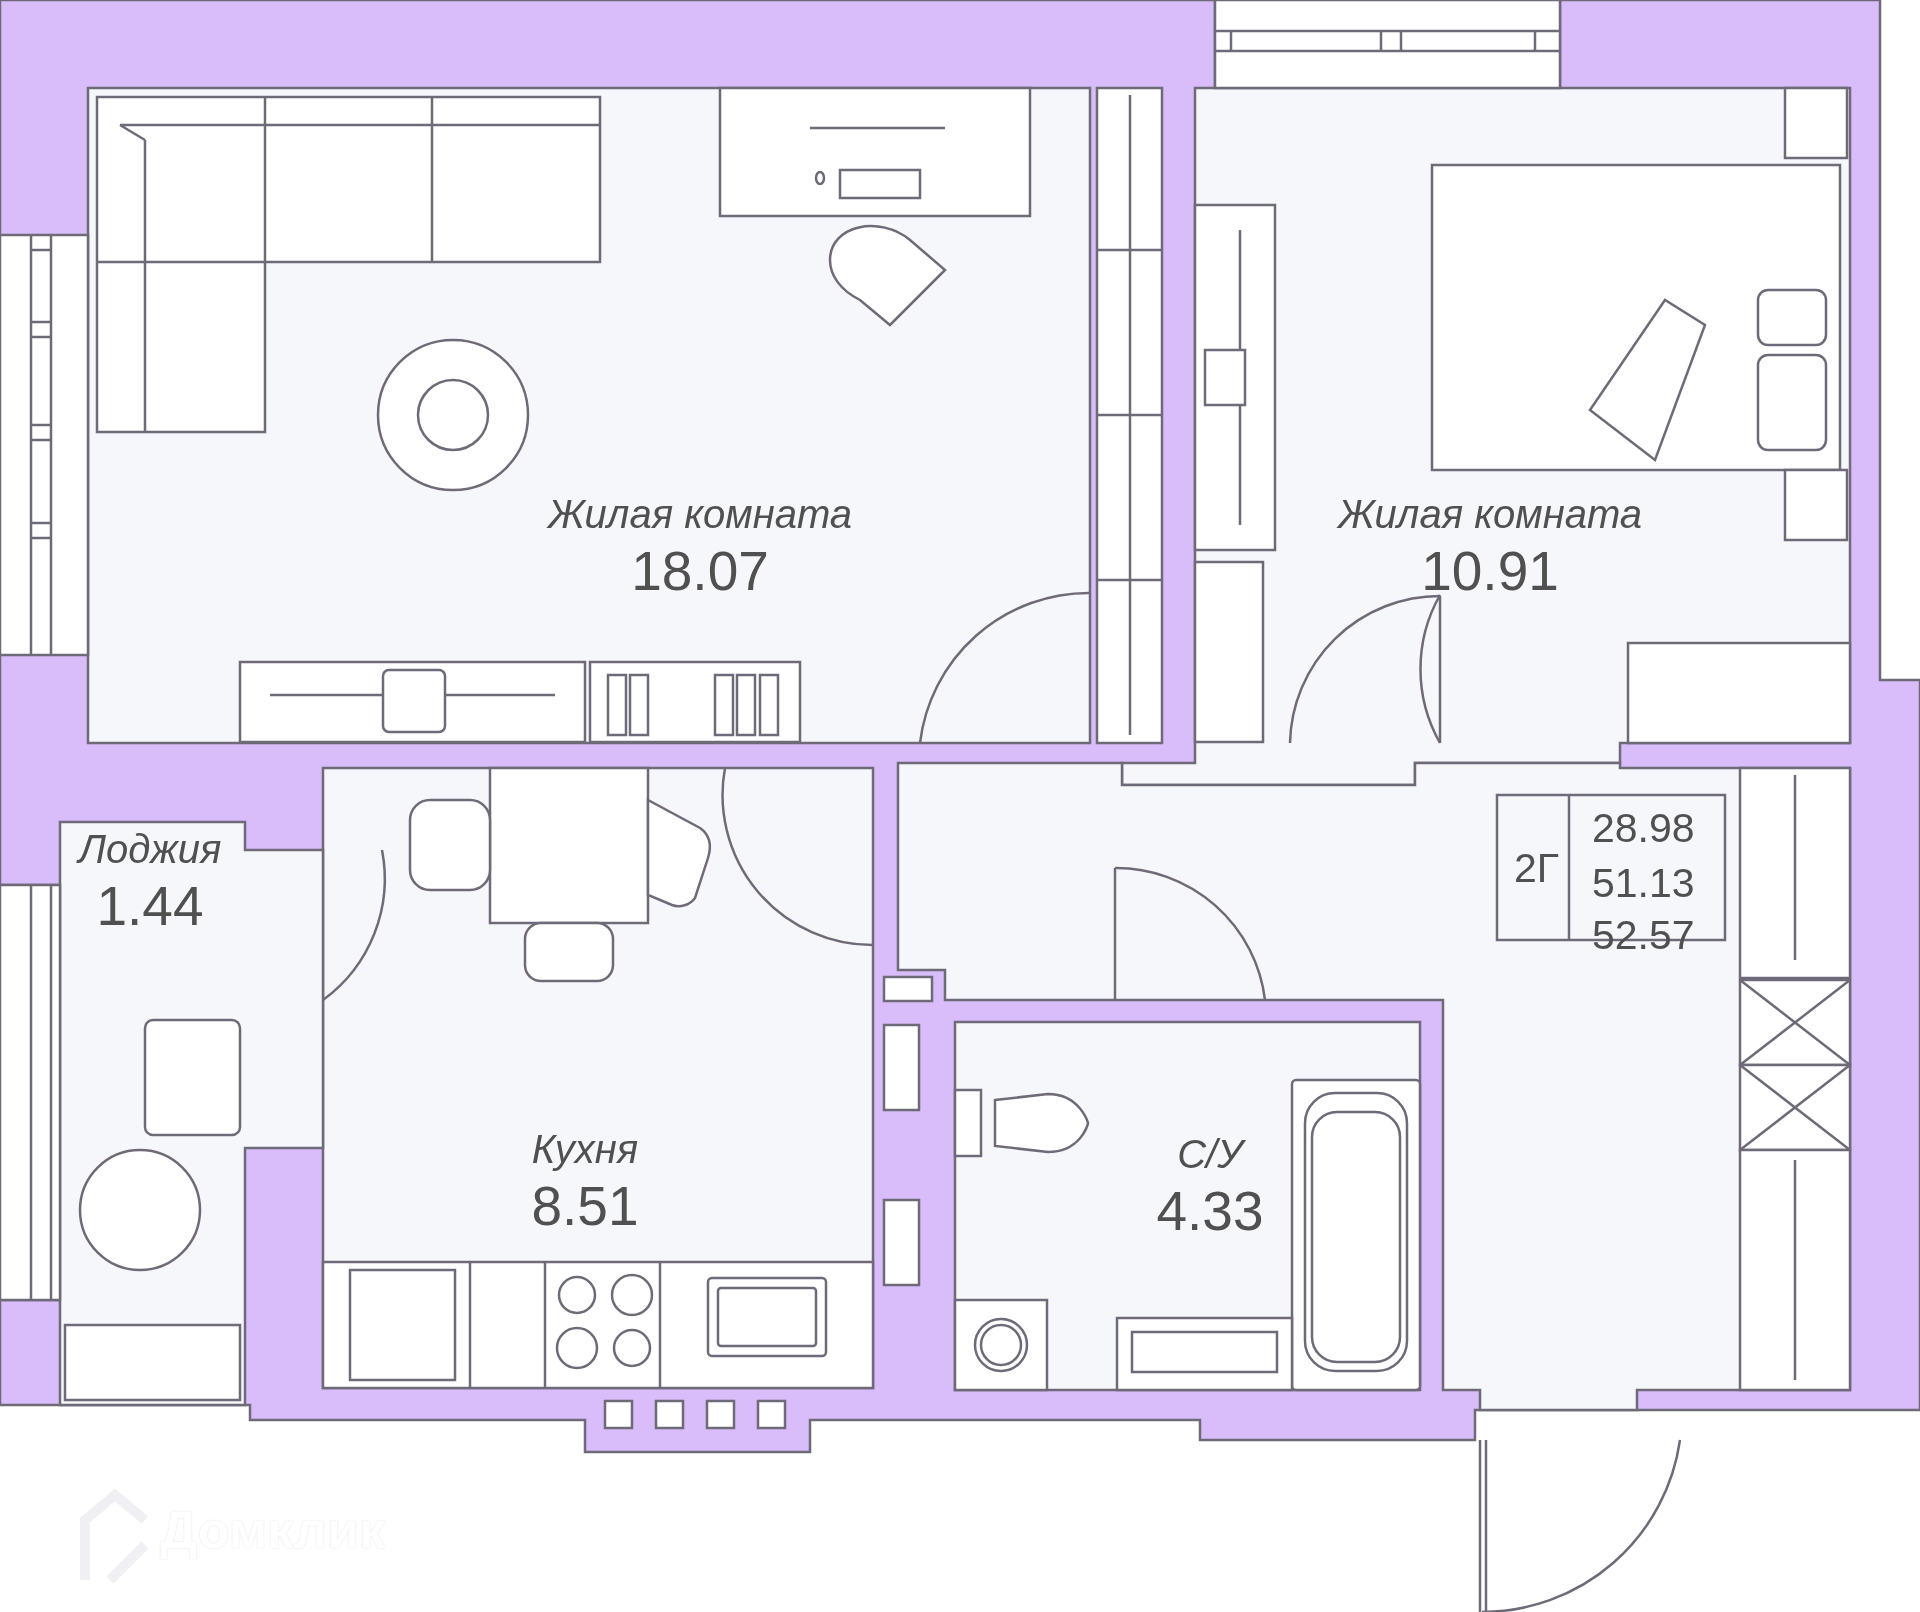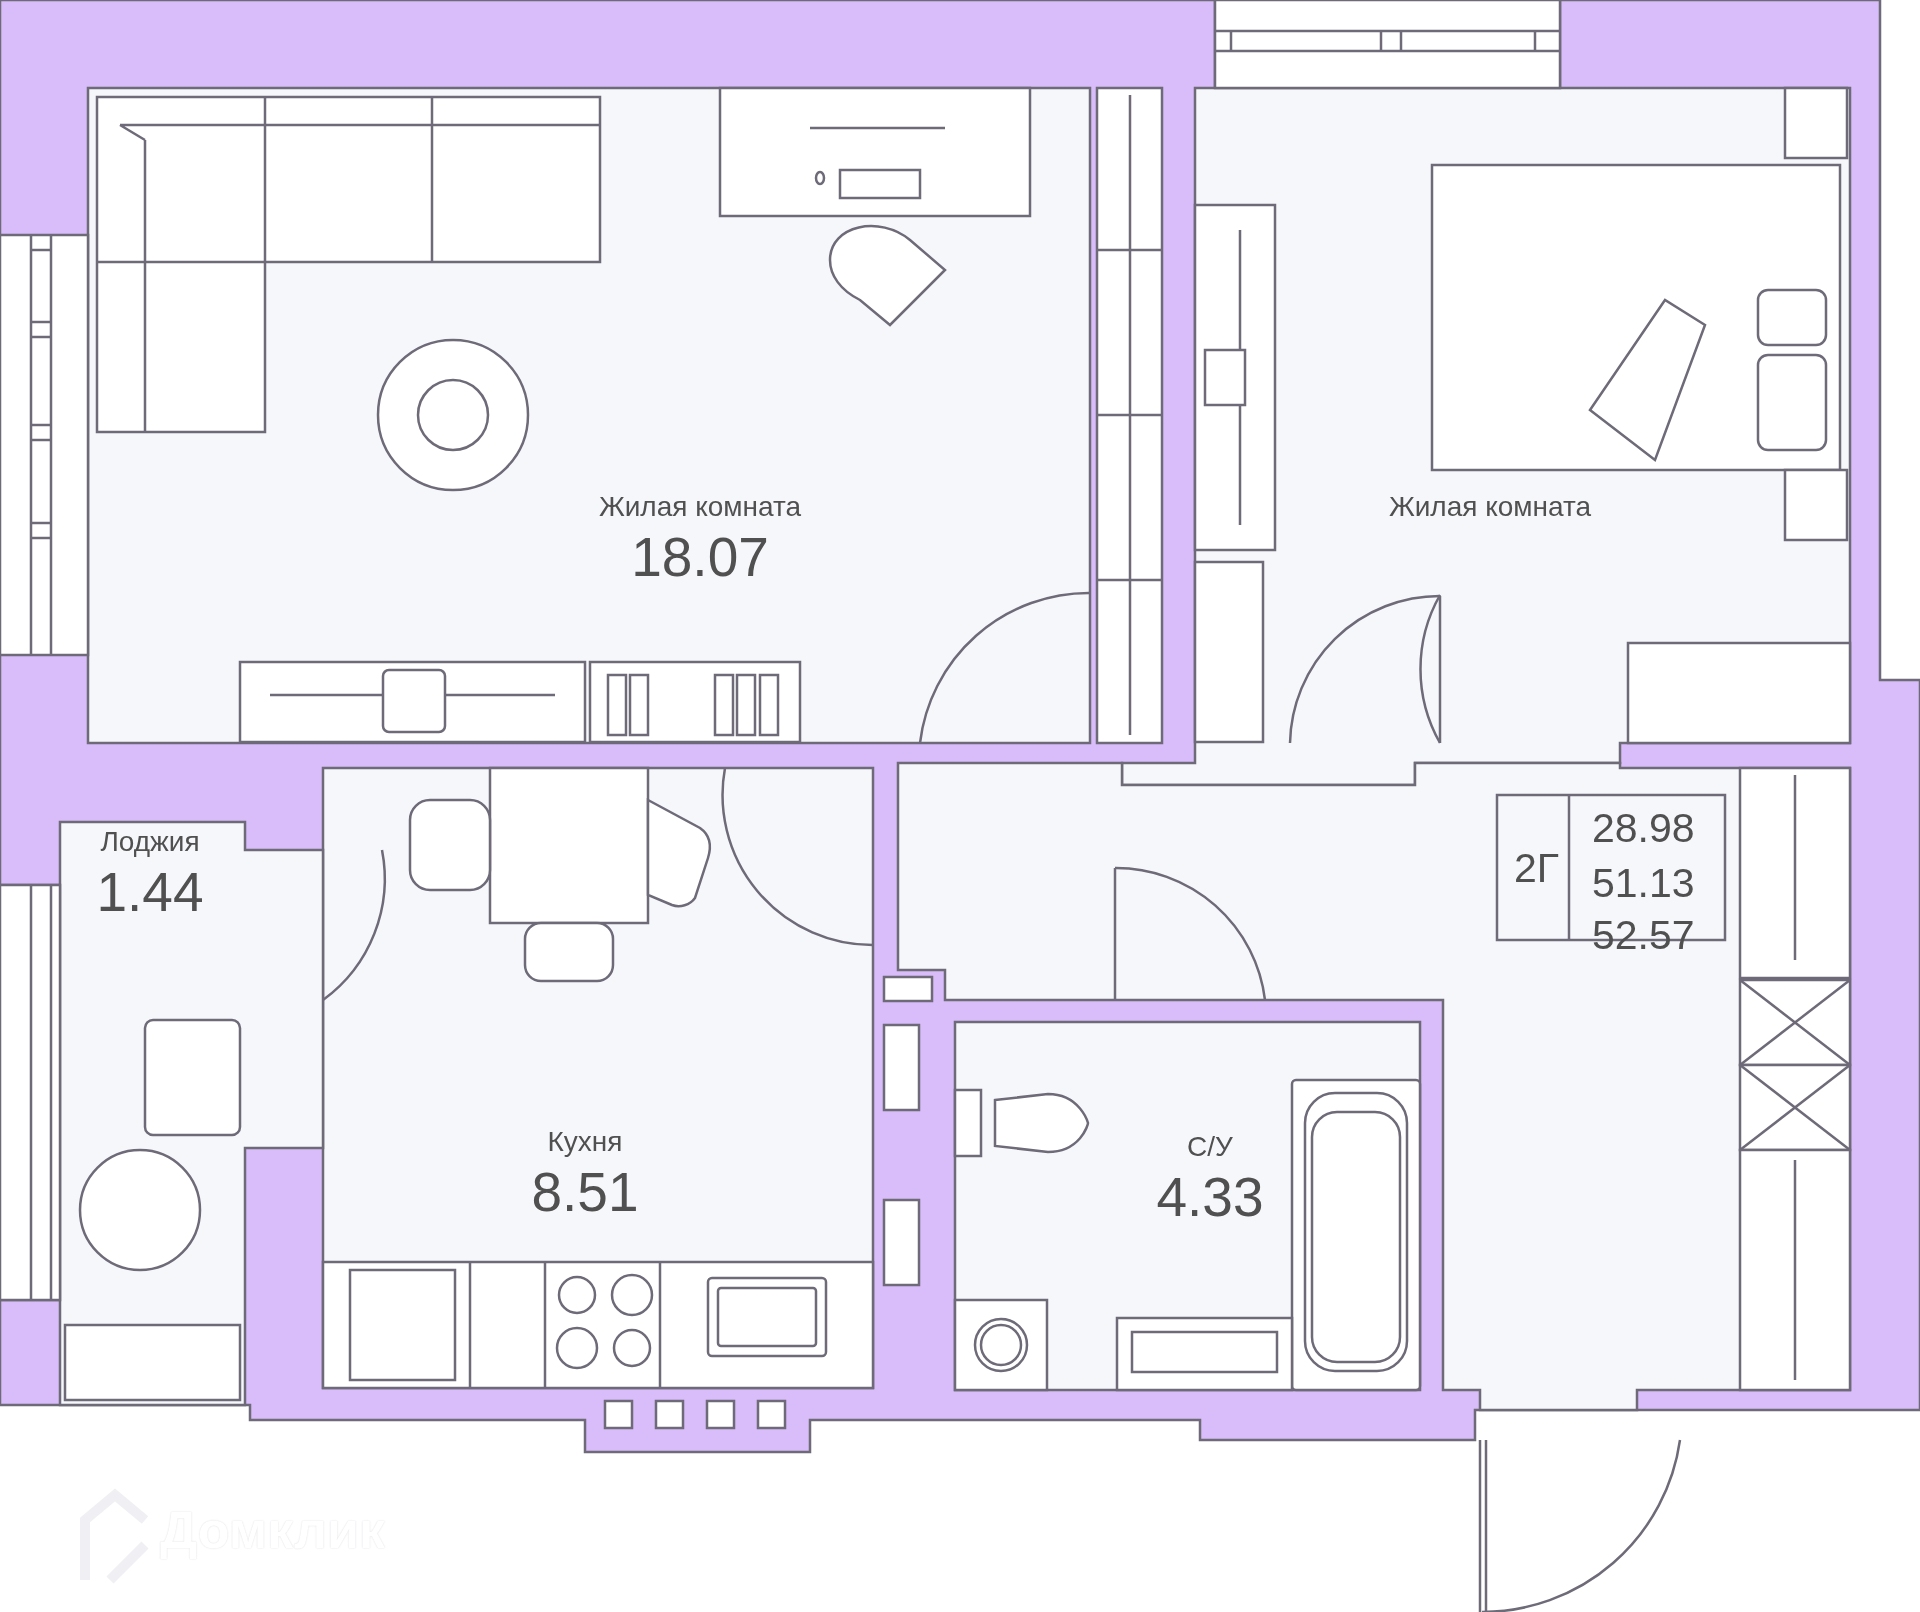--- a/index.html
+++ b/index.html
@@ -6,7 +6,7 @@
   body{width:1920px;height:1612px;position:relative;overflow:hidden;font-family:"Liberation Sans","DejaVu Sans",sans-serif;}
   svg{position:absolute;left:0;top:0;}
   .lbl{position:absolute;color:#505050;font-family:"Liberation Sans","DejaVu Sans",sans-serif;text-align:center;line-height:1.2;}
-  .room-name{font-size:28px;}
+  .room-name{font-size:40px;font-style:italic;}
   .room-area{font-size:55px;text-align:center;}
   .summary{position:absolute;color:#505050;font-size:41px;}
   .watermark{position:absolute;left:80px;top:1500px;display:flex;align-items:center;gap:12px;opacity:0.9;}

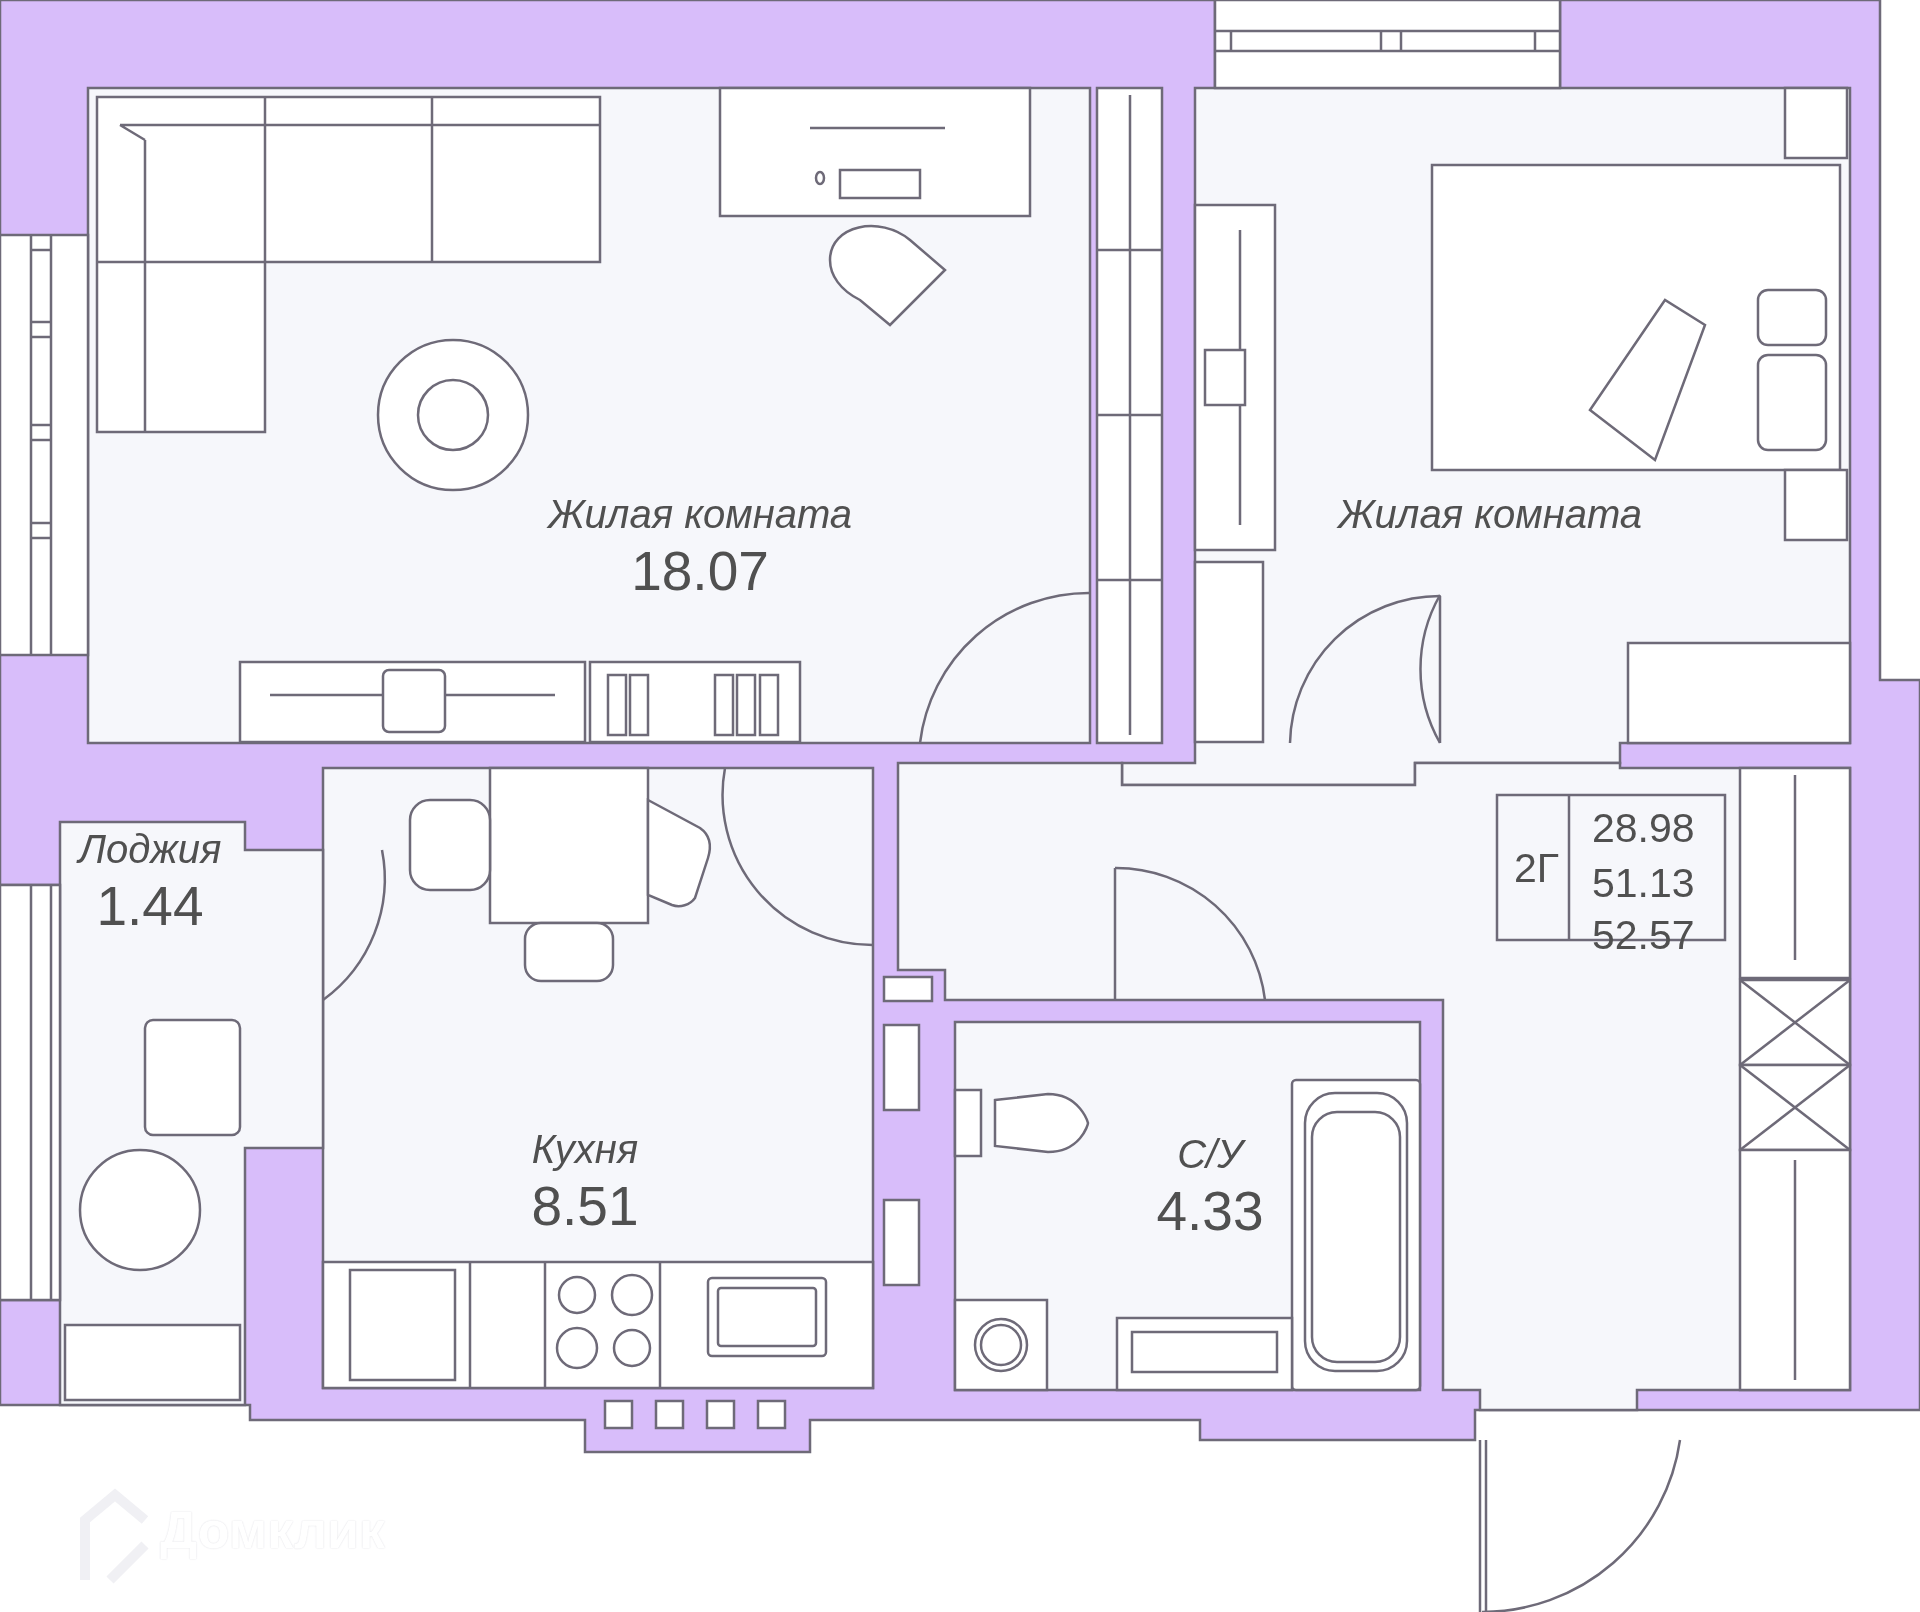--- a/index.html
+++ b/index.html
@@ -186,6 +186,7 @@
 </div>
 <div class="lbl" style="left:1310px;top:490px;width:360px;">
   <div class="room-name">Жилая комната</div>
+  <div class="room-area">10.91</div>
 </div>
 <div class="lbl" style="left:55px;top:825px;width:190px;">
   <div class="room-name">Лоджия</div>

